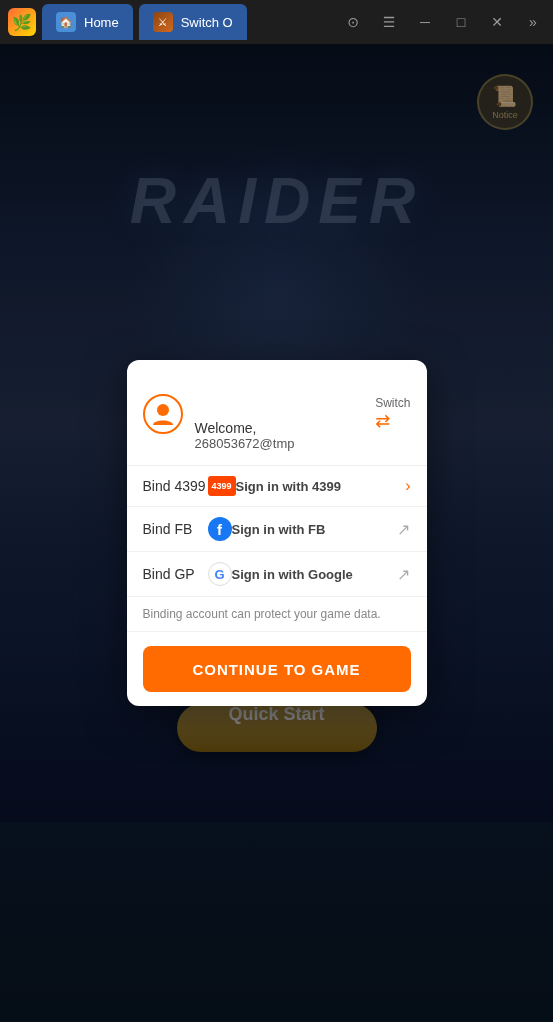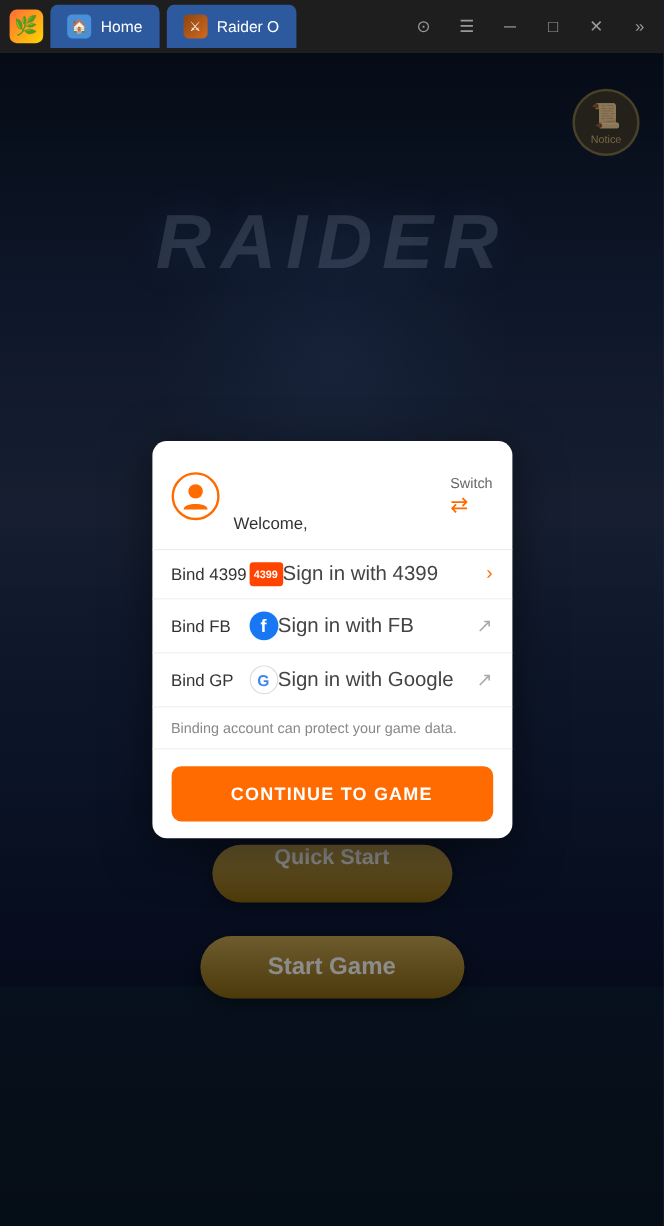--- a/index.html
+++ b/index.html
@@ -331,7 +331,7 @@
   </div>
   <div class="tab raider active">
     <div class="tab-icon">⚔</div>
-    <span>Raider O</span>
+    <span>Switch O</span>
   </div>
   <div class="titlebar-controls">
     <div class="ctrl-btn">⊙</div>

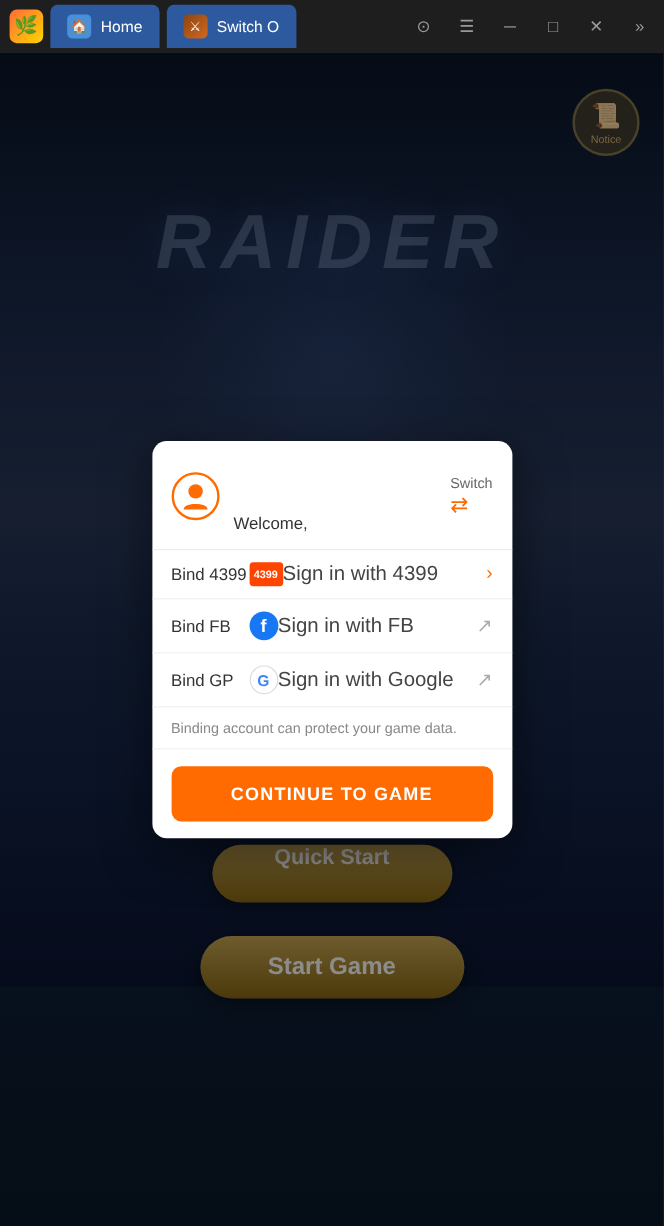--- a/index.html
+++ b/index.html
@@ -375,6 +375,7 @@
       </div>
       <div class="user-info">
         <div class="welcome-text">Welcome,</div>
+        <div class="user-email">268053672@tmp</div>
       </div>
       <div class="switch-btn">
         <span>Switch</span>

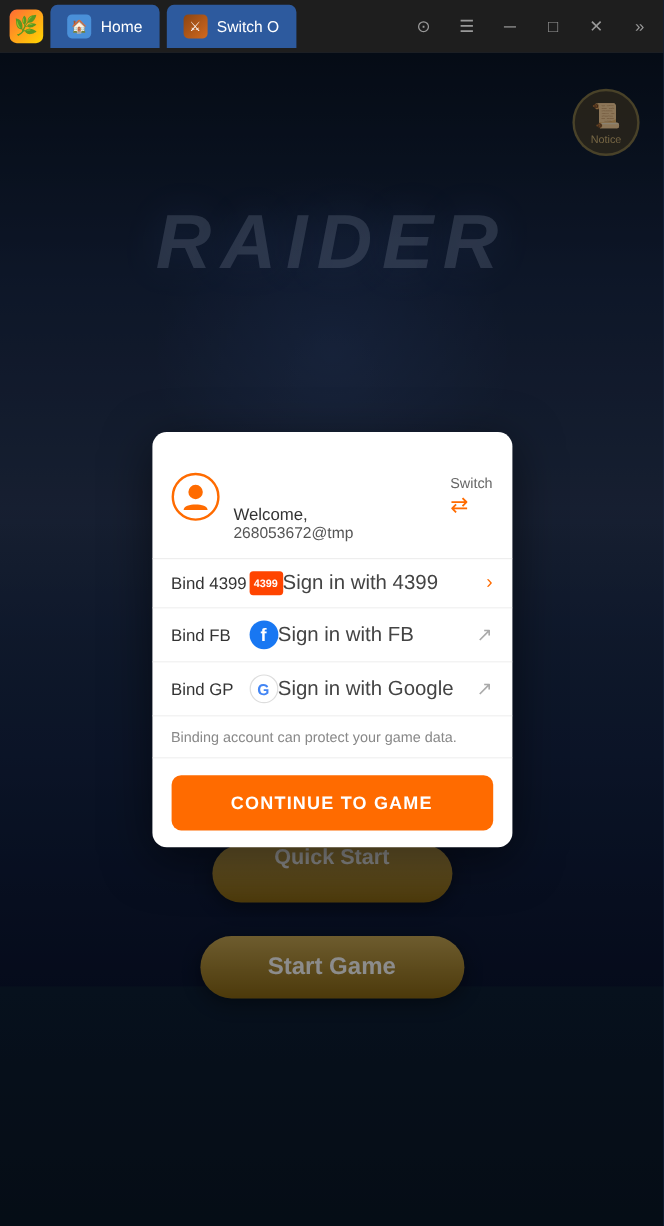--- a/index.html
+++ b/index.html
@@ -289,8 +289,9 @@
       font-size: 14px;
     }
     .provider-text {
-      font-size: 17px;
+      font-size: 13px;
       color: #444;
+      font-weight: bold;
     }
     .bind-arrow {
       font-size: 16px;

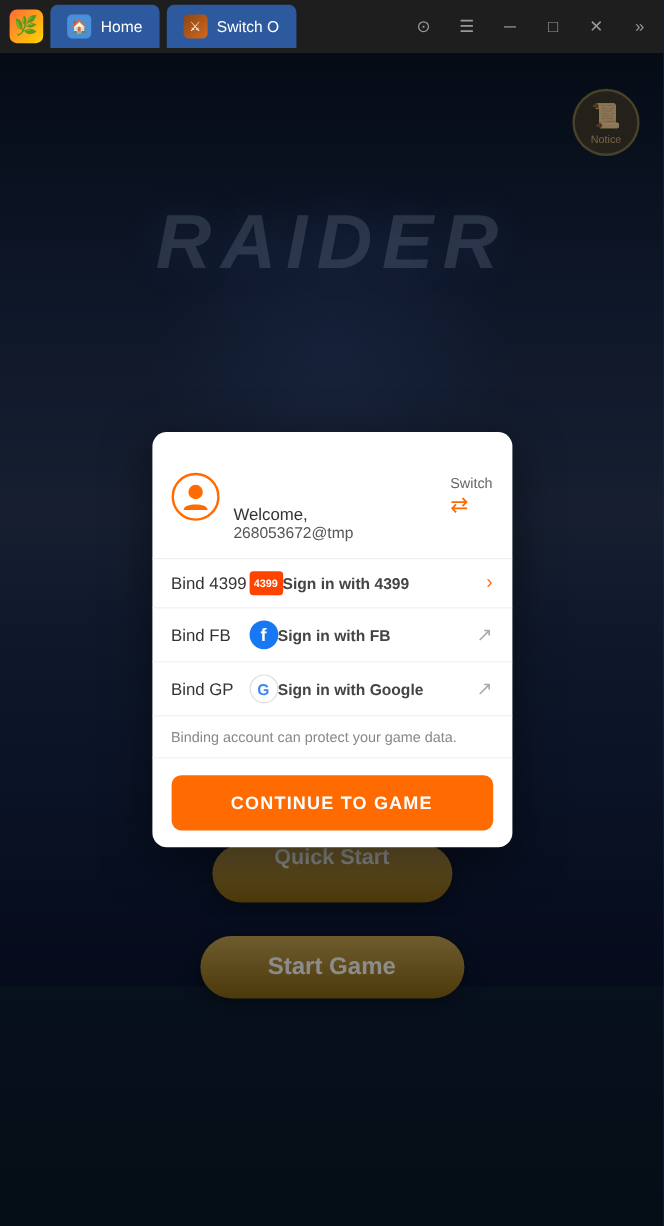--- a/index.html
+++ b/index.html
@@ -359,9 +359,6 @@
     <span>Quick Start</span>
   </div>
 
-  <div class="start-game-btn">
-    <span>Start Game</span>
-  </div>
 
   <div class="overlay"></div>
 

